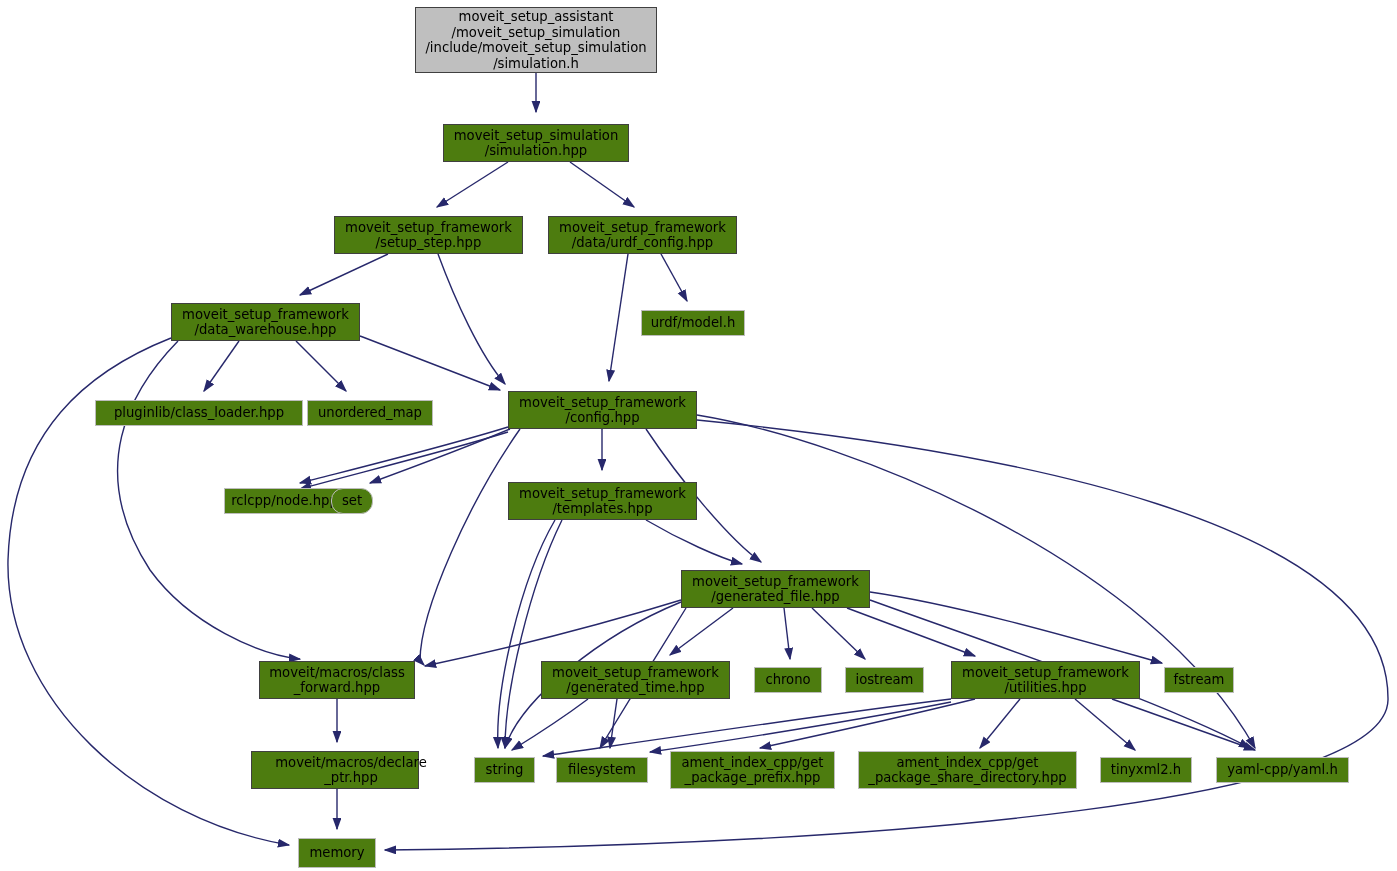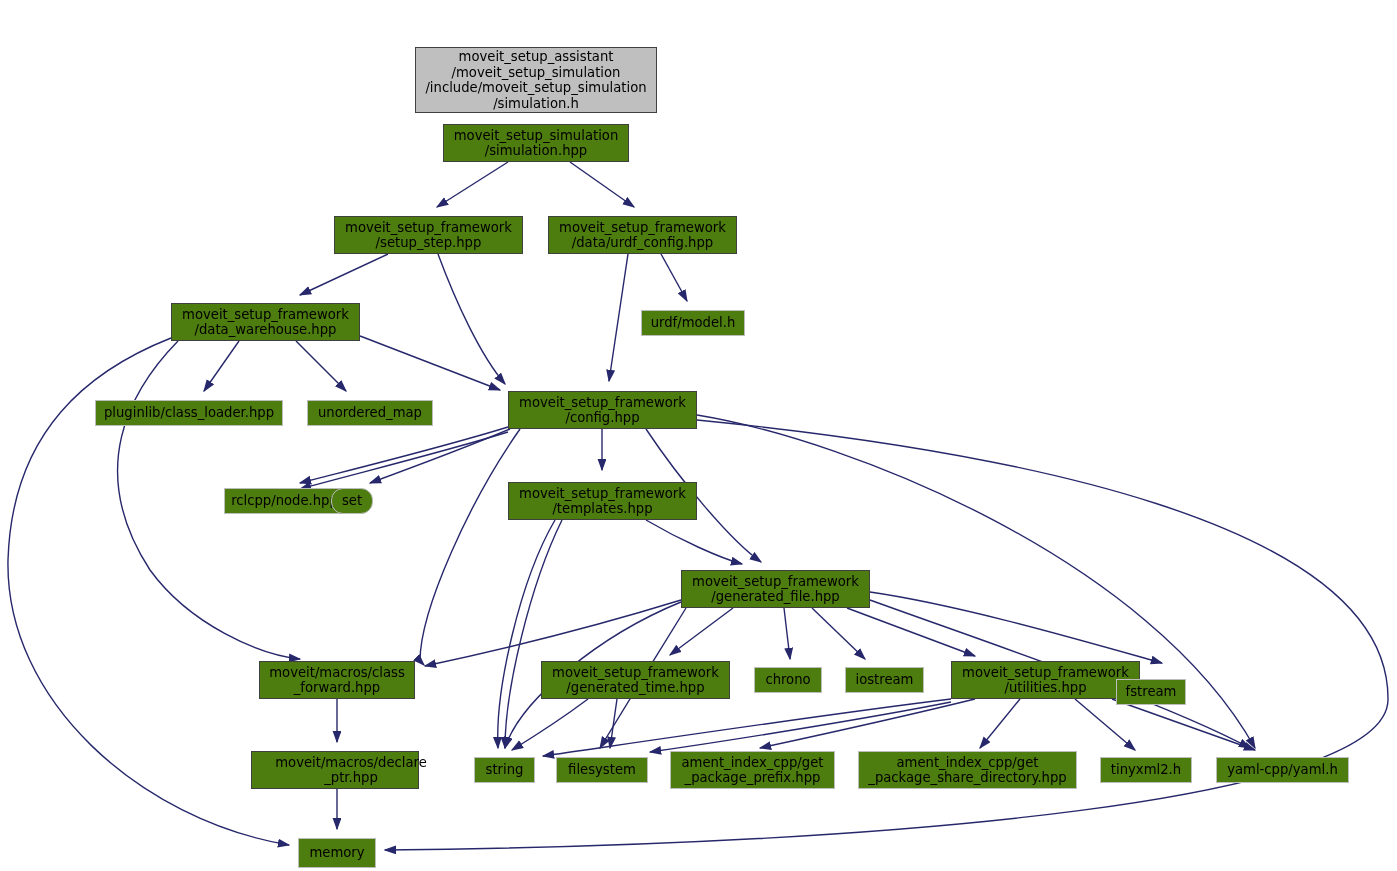--- a/index.html
+++ b/index.html
@@ -105,7 +105,7 @@
       </g>
   </svg>
   <div id="nodes">
-      <div class="node root" style="left: 415px; top: 7px; width: 242px; height: 66px; margin-top: 40px;"><span class="label">moveit_setup_assistant
+      <div class="node root" style="left: 415px; top: 7px; width: 242px; height: 66px;"><span class="label">moveit_setup_assistant
 /moveit_setup_simulation
 /include/moveit_setup_simulation
 /simulation.h</span></div>

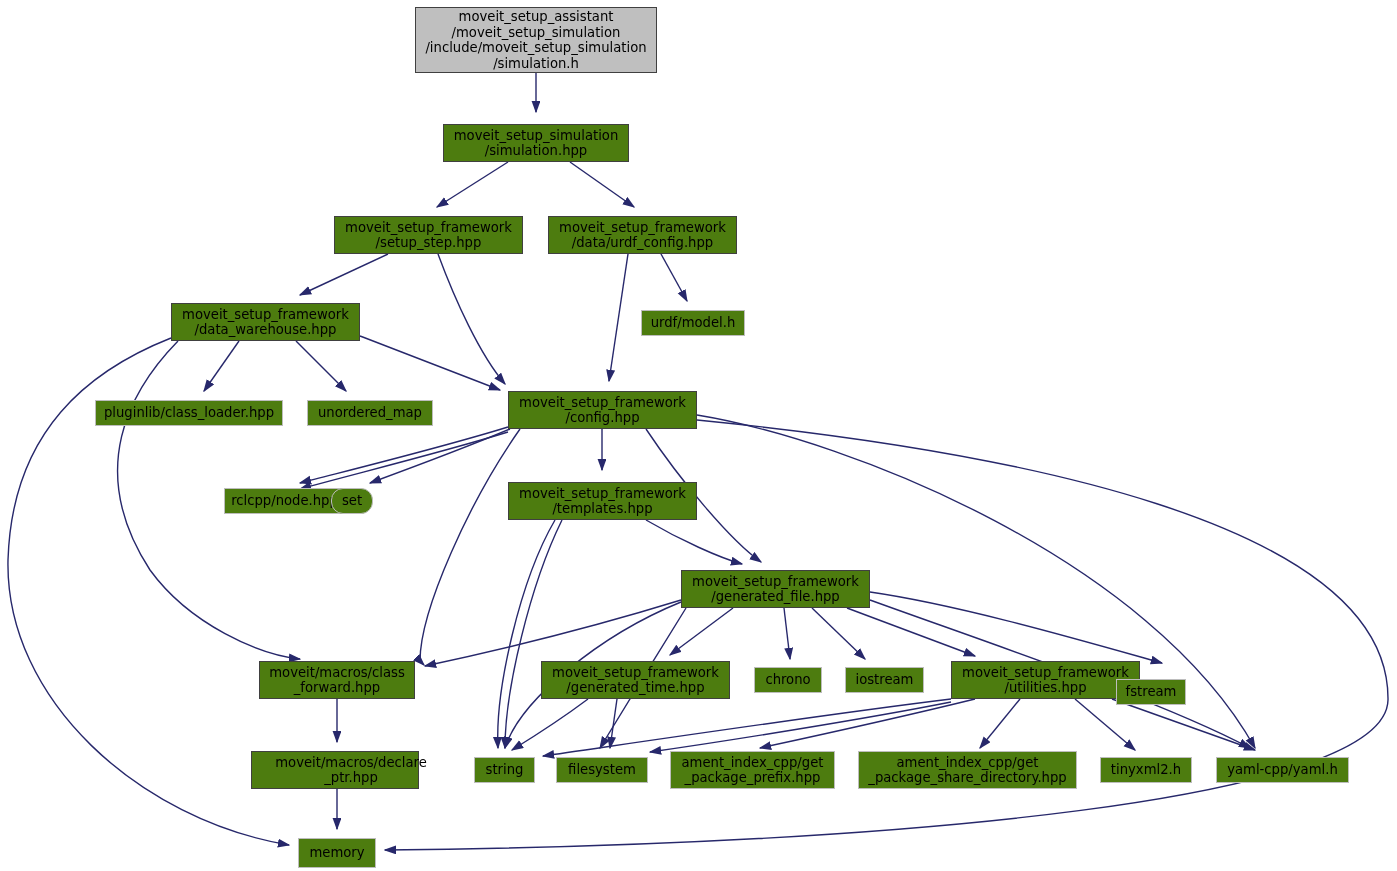--- a/index.html
+++ b/index.html
@@ -118,7 +118,7 @@
       <div class="node external" style="left: 641px; top: 310px; width: 104px; height: 26px;"><span class="label">urdf/model.h</span></div>
       <div class="node internal" style="left: 171px; top: 303px; width: 189px; height: 38px;"><span class="label">moveit_setup_framework
 /data_warehouse.hpp</span></div>
-      <div class="node external" style="left: 95px; top: 400px; width: 188px; height: 26px;"><span class="label">pluginlib/class_loader.hpp</span></div>
+      <div class="node external" style="left: 95px; top: 400px; width: 208px; height: 26px;"><span class="label">pluginlib/class_loader.hpp</span></div>
       <div class="node external" style="left: 307px; top: 400px; width: 126px; height: 26px;"><span class="label">unordered_map</span></div>
       <div class="node internal" style="left: 508px; top: 391px; width: 189px; height: 38px;"><span class="label">moveit_setup_framework
 /config.hpp</span></div>

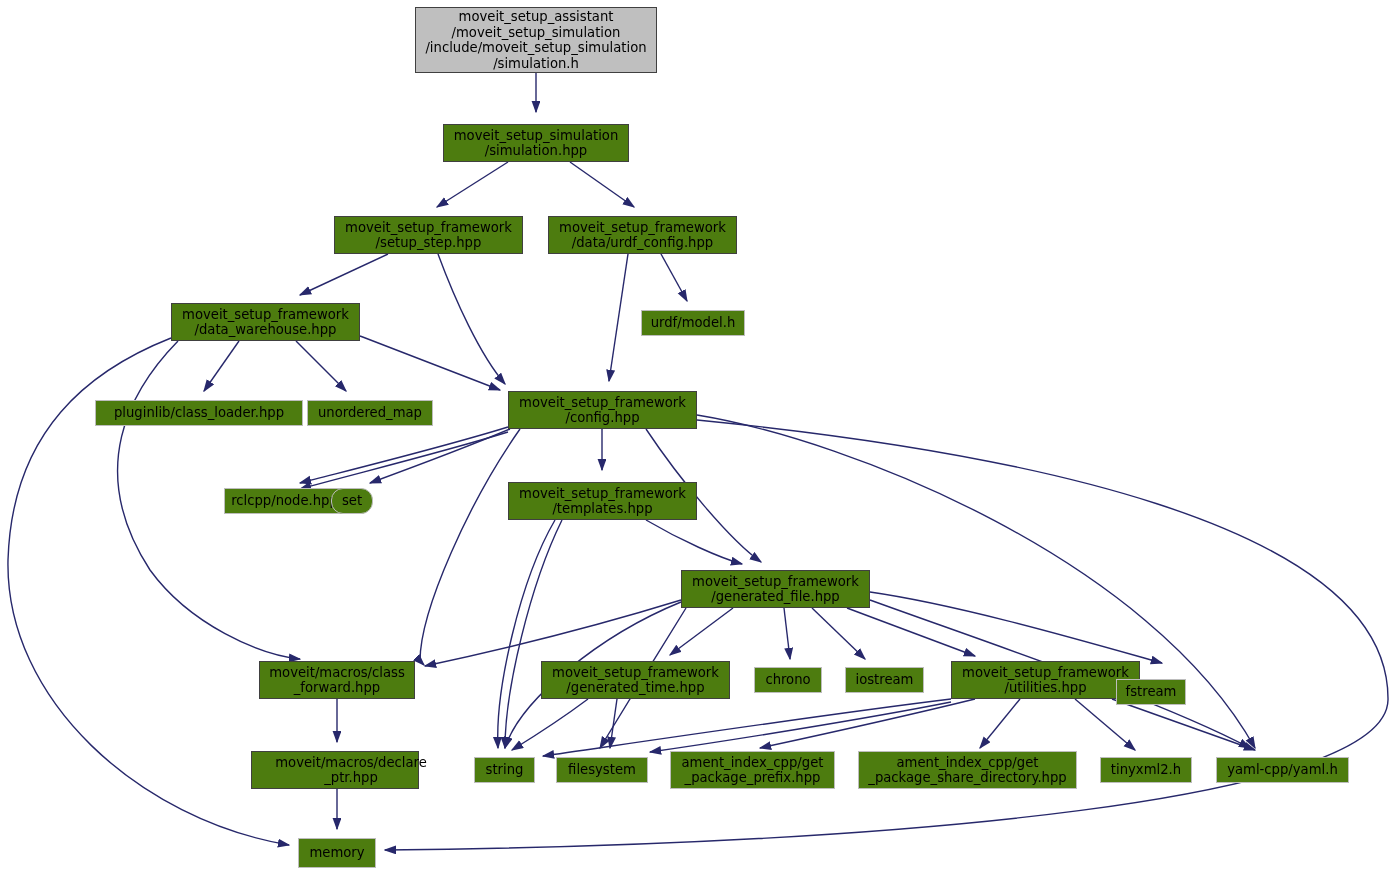--- a/index.html
+++ b/index.html
@@ -136,7 +136,7 @@
       <div class="node external" style="left: 845px; top: 667px; width: 79px; height: 26px;"><span class="label">iostream</span></div>
       <div class="node internal" style="left: 951px; top: 661px; width: 189px; height: 38px;"><span class="label">moveit_setup_framework
 /utilities.hpp</span></div>
-      <div class="node external" style="left: 1116px; top: 667px; width: 70px; height: 26px; margin-top: 12px;"><span class="label">fstream</span></div>
+      <div class="node external" style="left: 1164px; top: 667px; width: 70px; height: 26px;"><span class="label">fstream</span></div>
       <div class="node internal" style="left: 251px; top: 751px; width: 168px; height: 38px; padding-left: 32px;"><span class="label">moveit/macros/declare
 _ptr.hpp</span></div>
       <div class="node external" style="left: 474px; top: 757px; width: 61px; height: 26px;"><span class="label">string</span></div>

